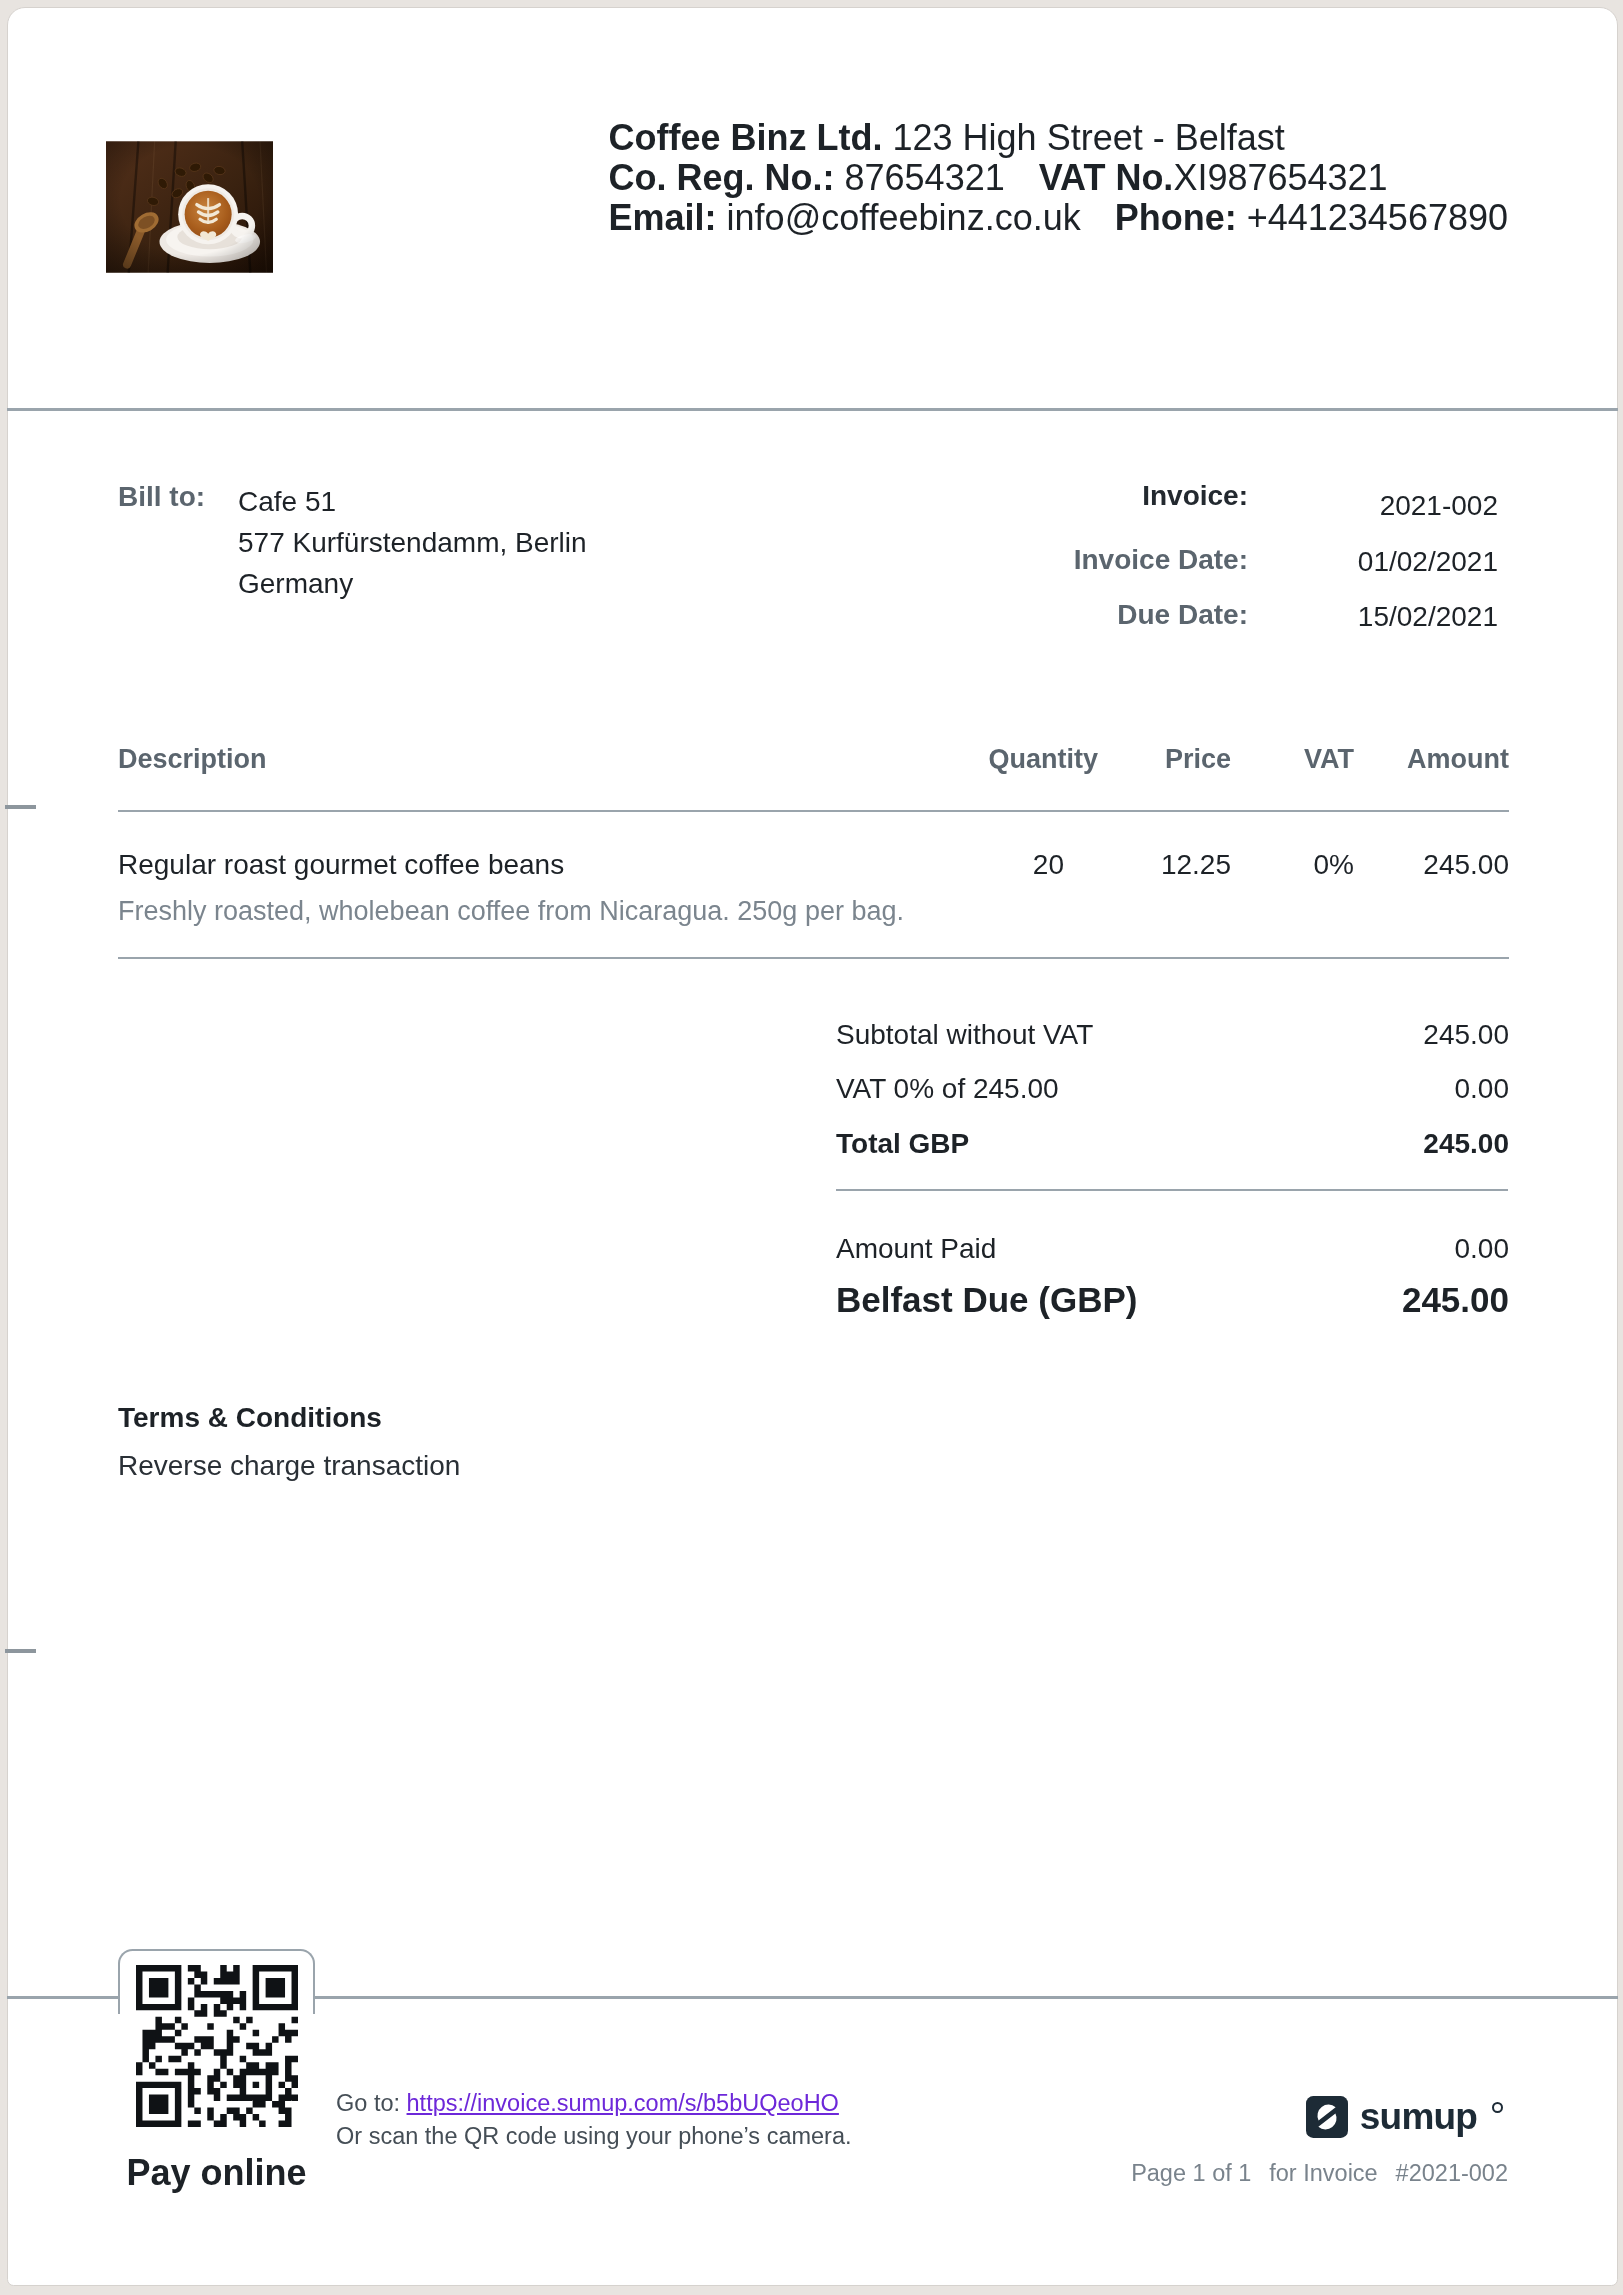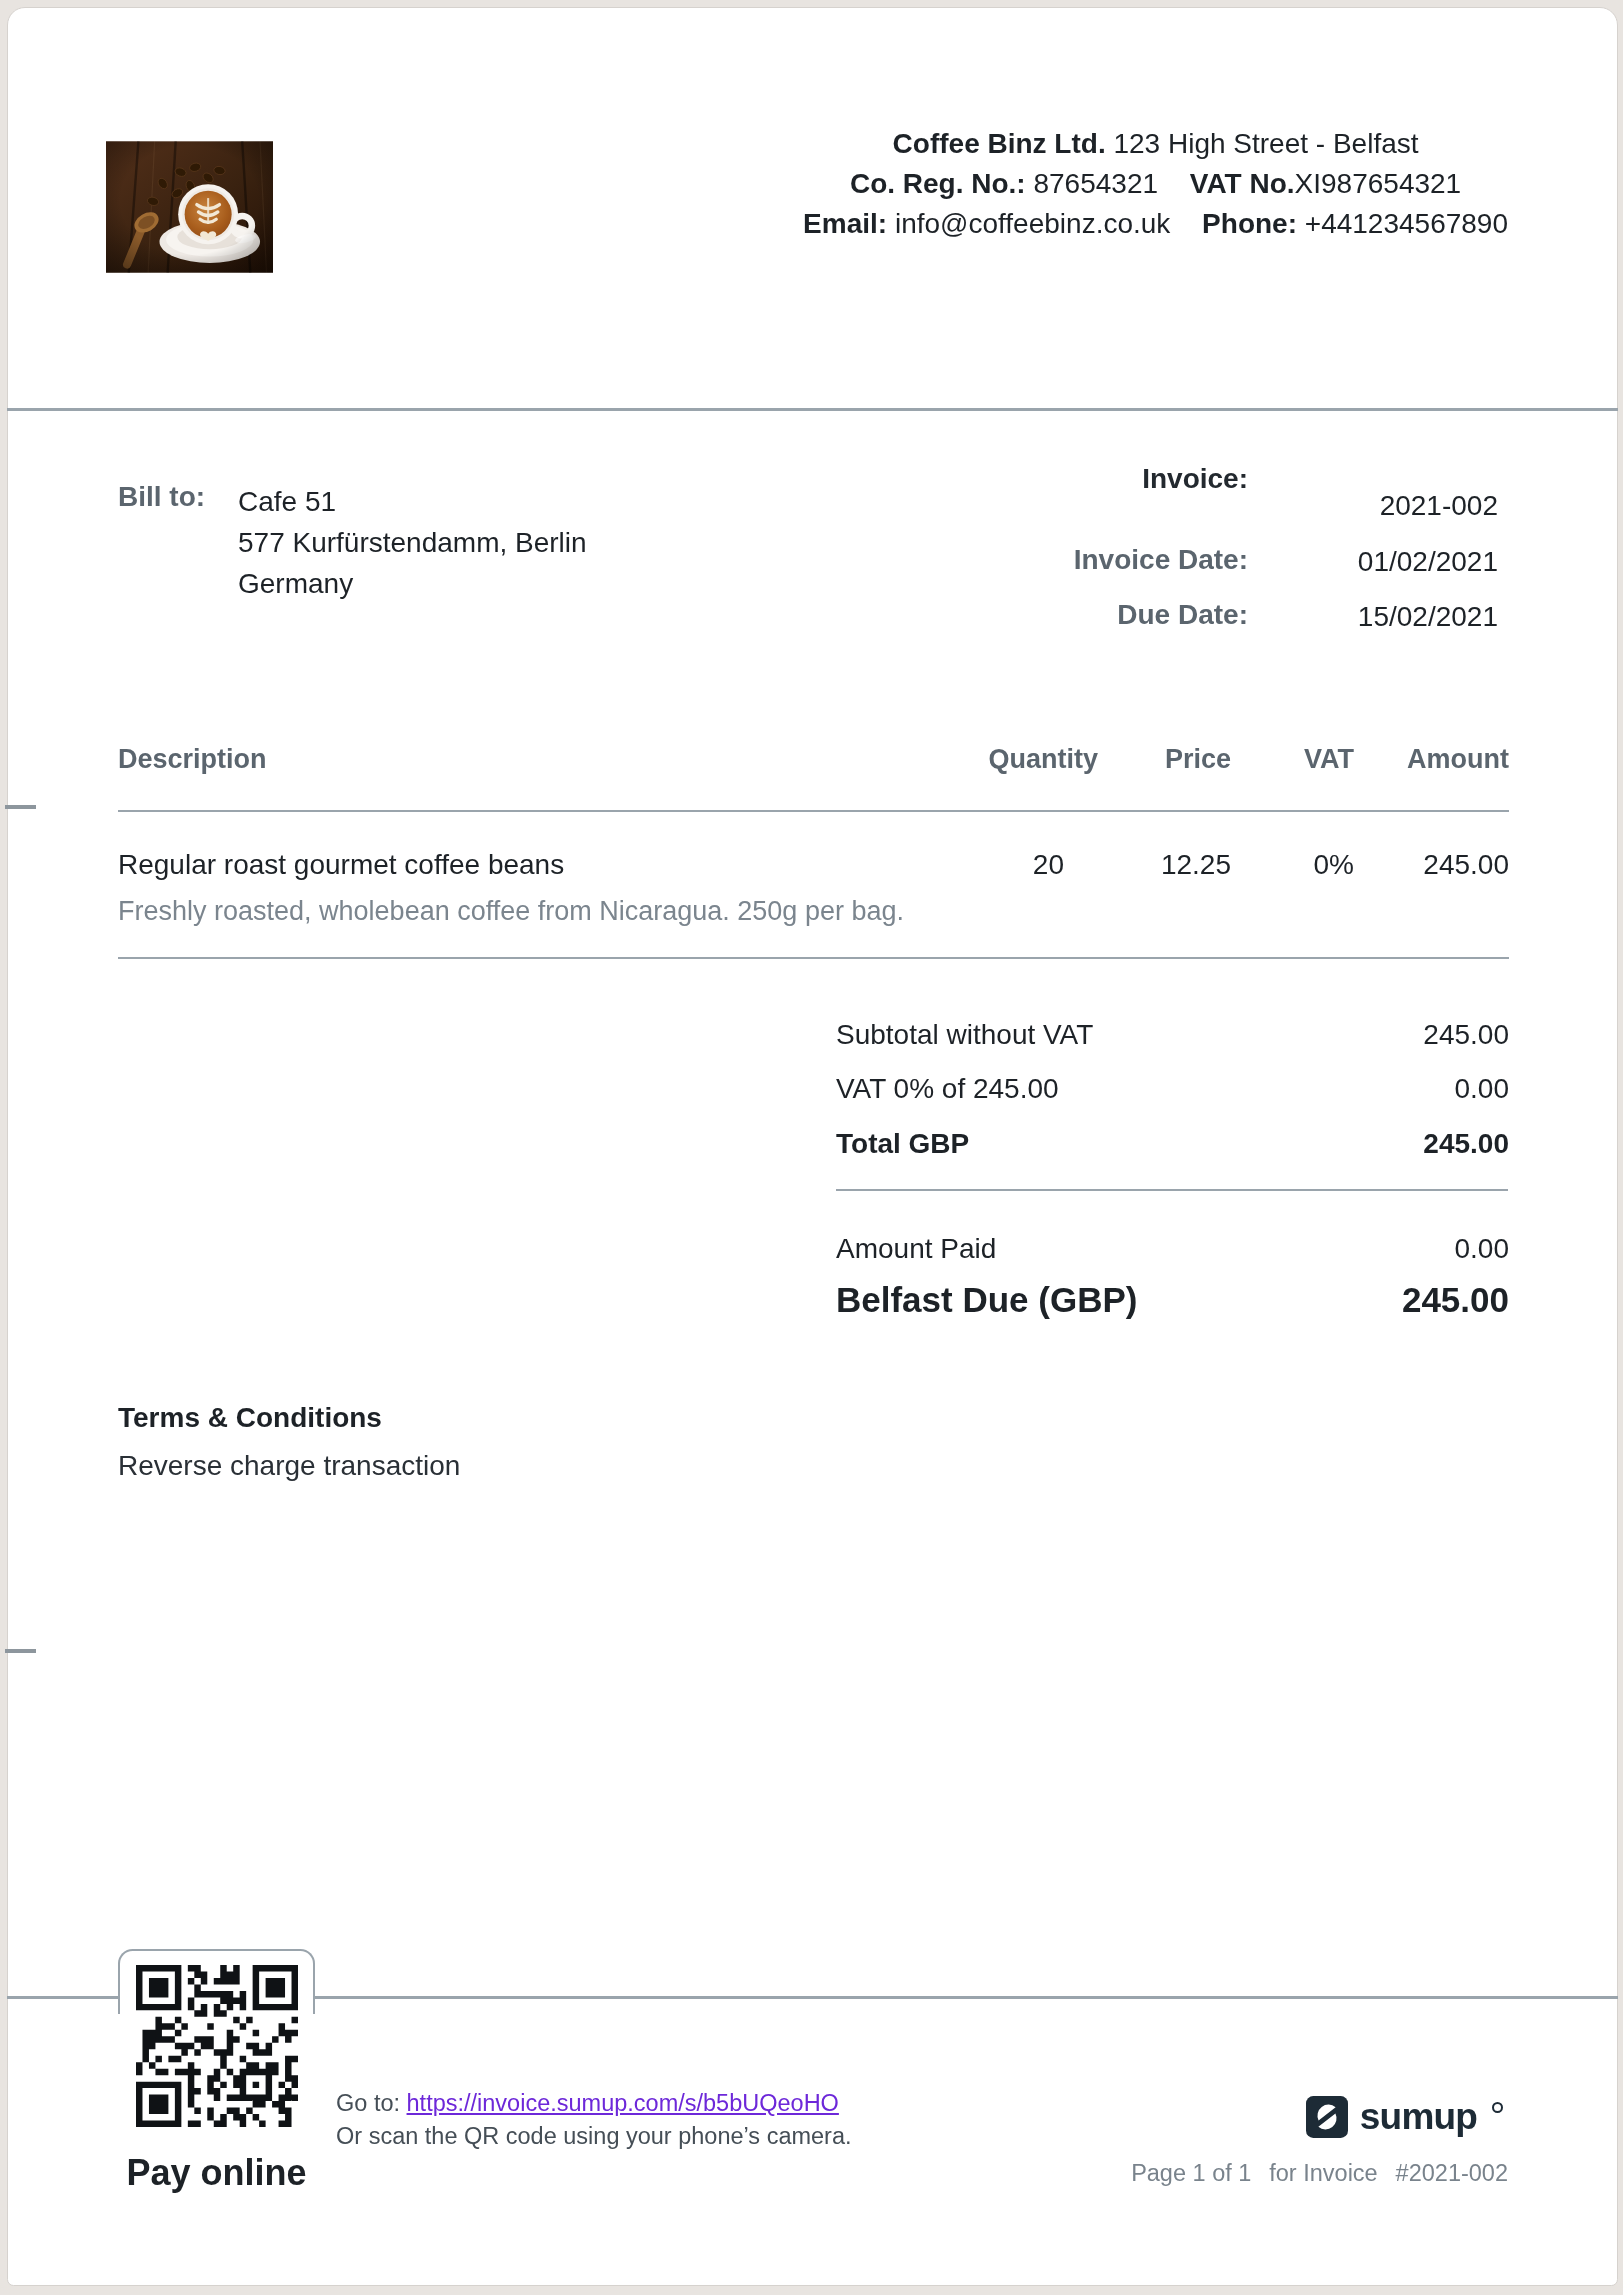--- a/index.html
+++ b/index.html
@@ -20,7 +20,7 @@
   }
 
   
-  .company{right:116px;top:124px;text-align:center;font-size:28px;line-height:40px;}
+  .company{right:116px;top:118px;text-align:left;font-size:36px;line-height:40px;}
   .company .lbl{font-weight:bold;}
   .sp{margin-left:24px;}
   .rule{position:absolute;background:#9aa4ac;}

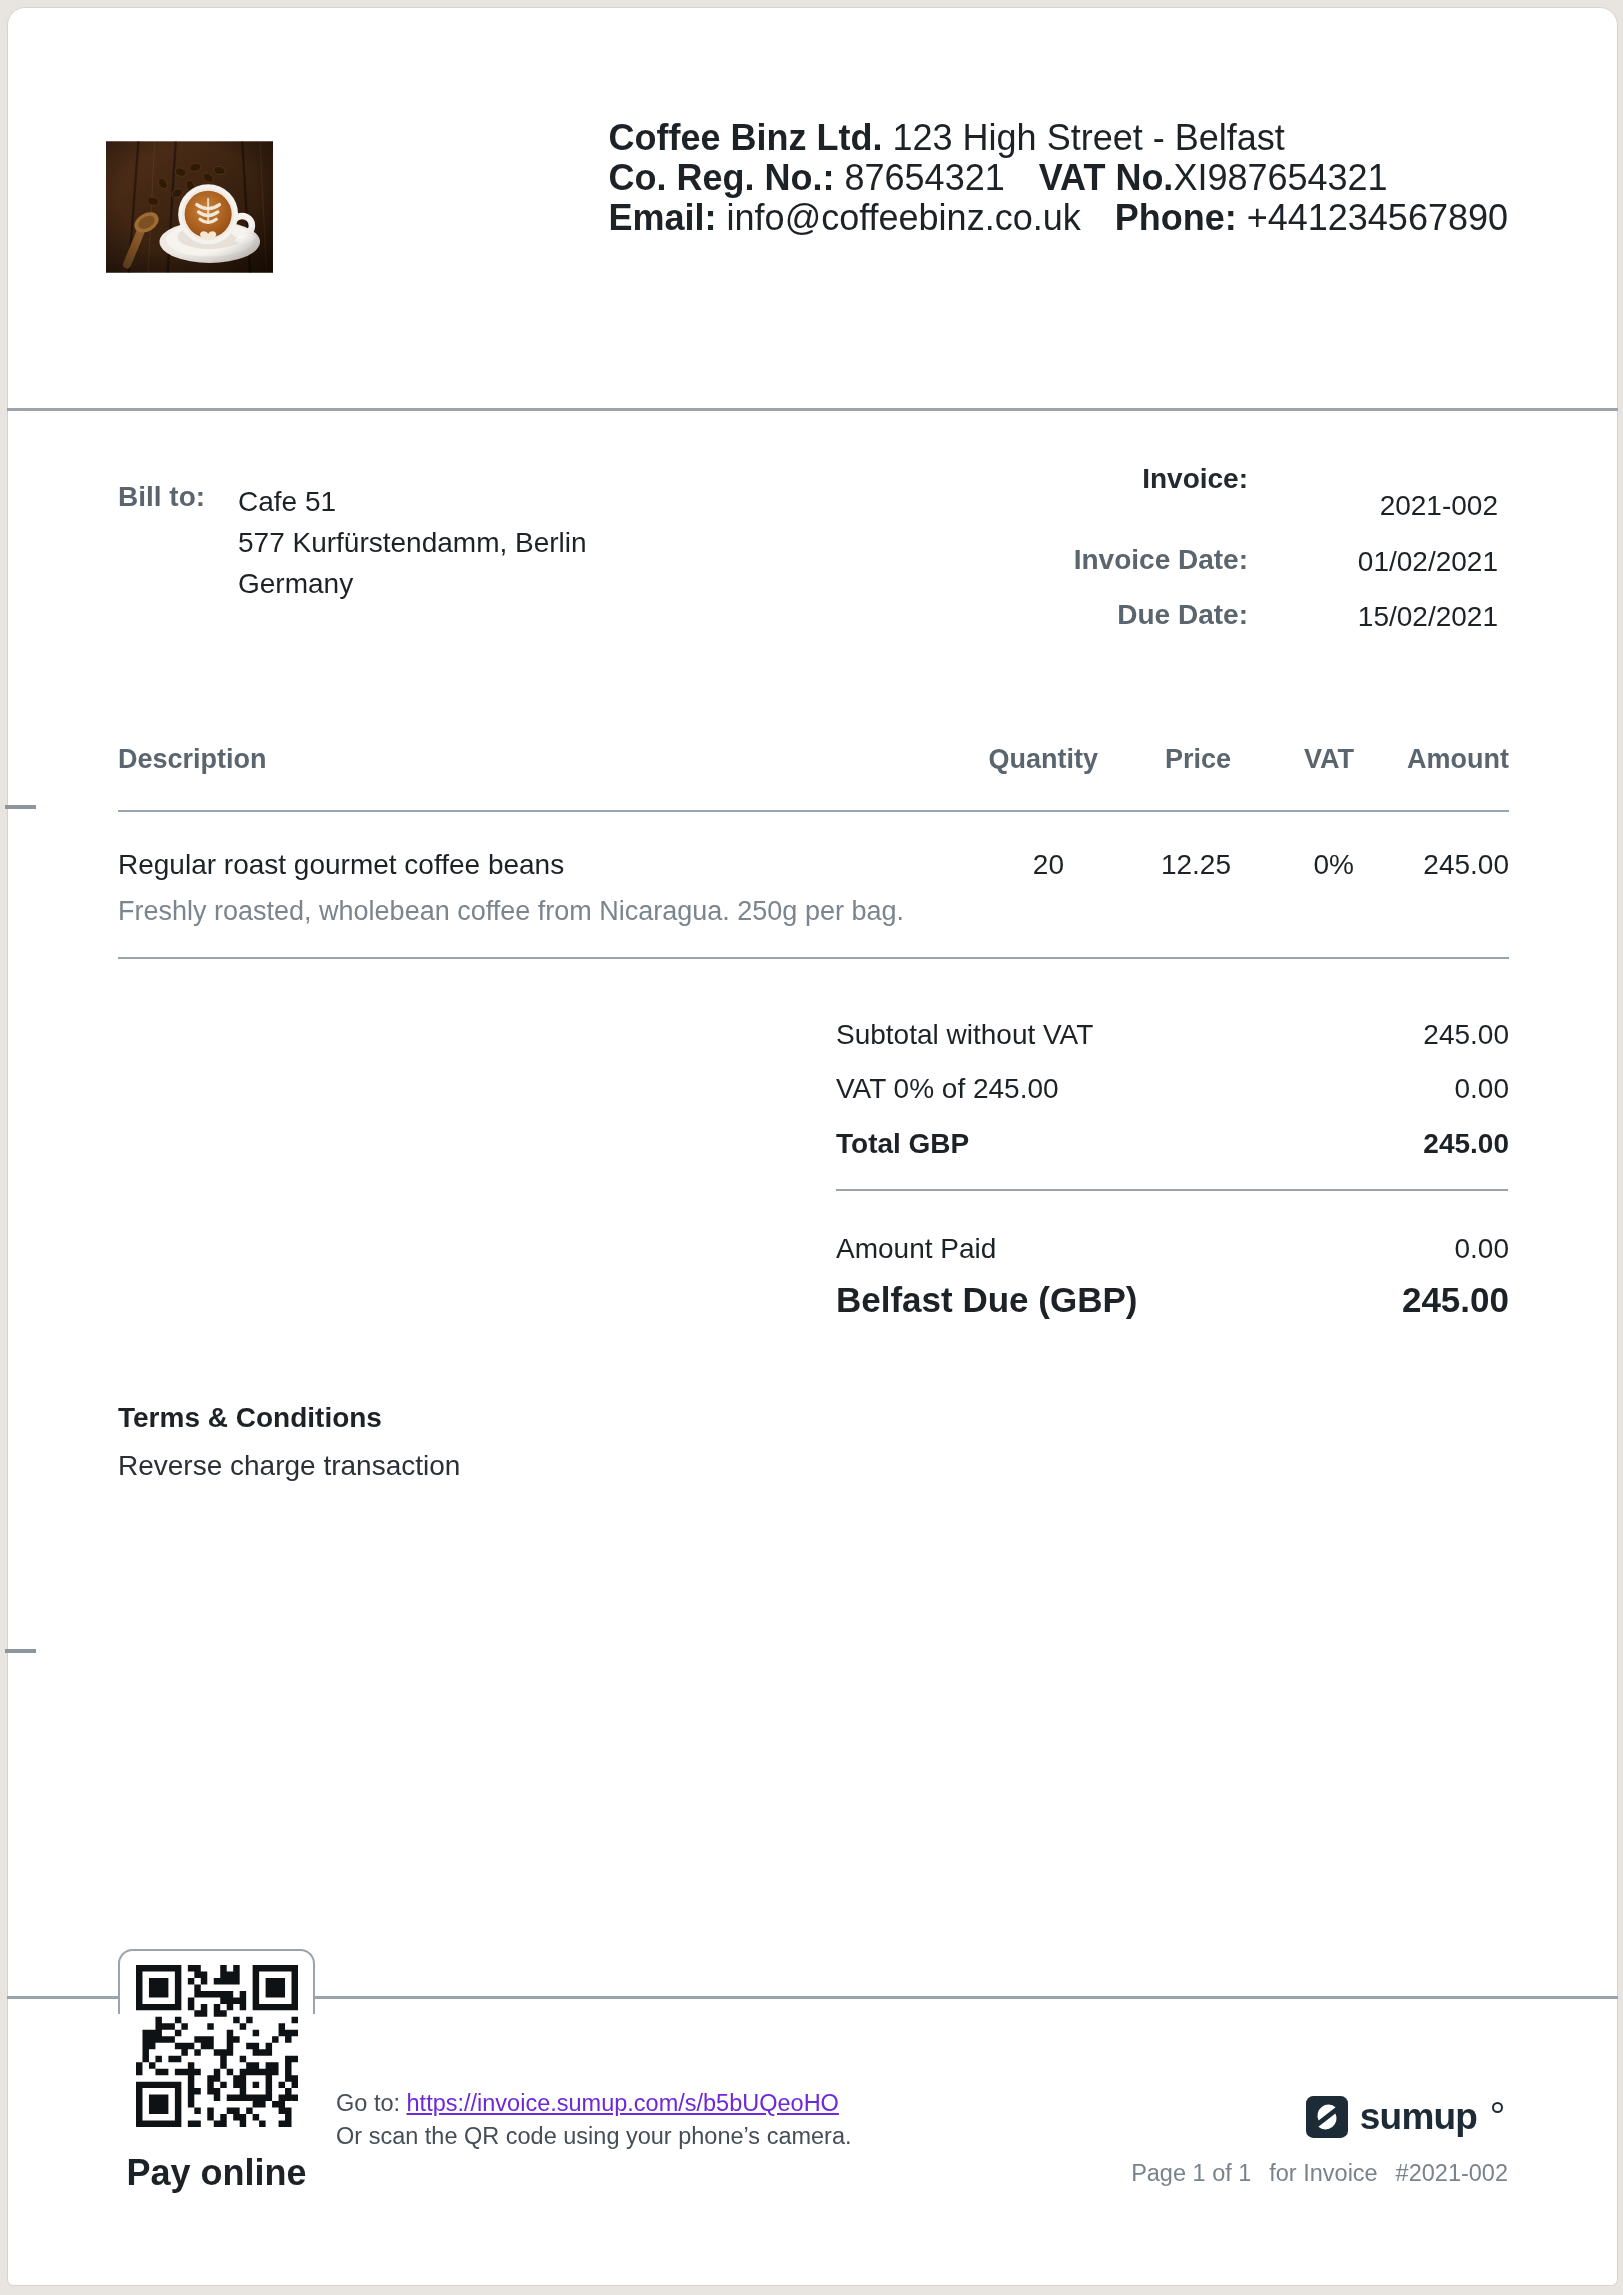--- a/index.html
+++ b/index.html
@@ -161,7 +161,7 @@
   <div>Germany</div>
 </div>
 
-<div class="abs meta-label dark" style="top:463px;">Invoice:</div>
+<div class="abs meta-label dark" style="top:480px;">Invoice:</div>
 <div class="abs meta-value" style="top:490px;">2021-002</div>
 <div class="abs meta-label" style="top:544px;">Invoice Date:</div>
 <div class="abs meta-value" style="top:546px;">01/02/2021</div>

